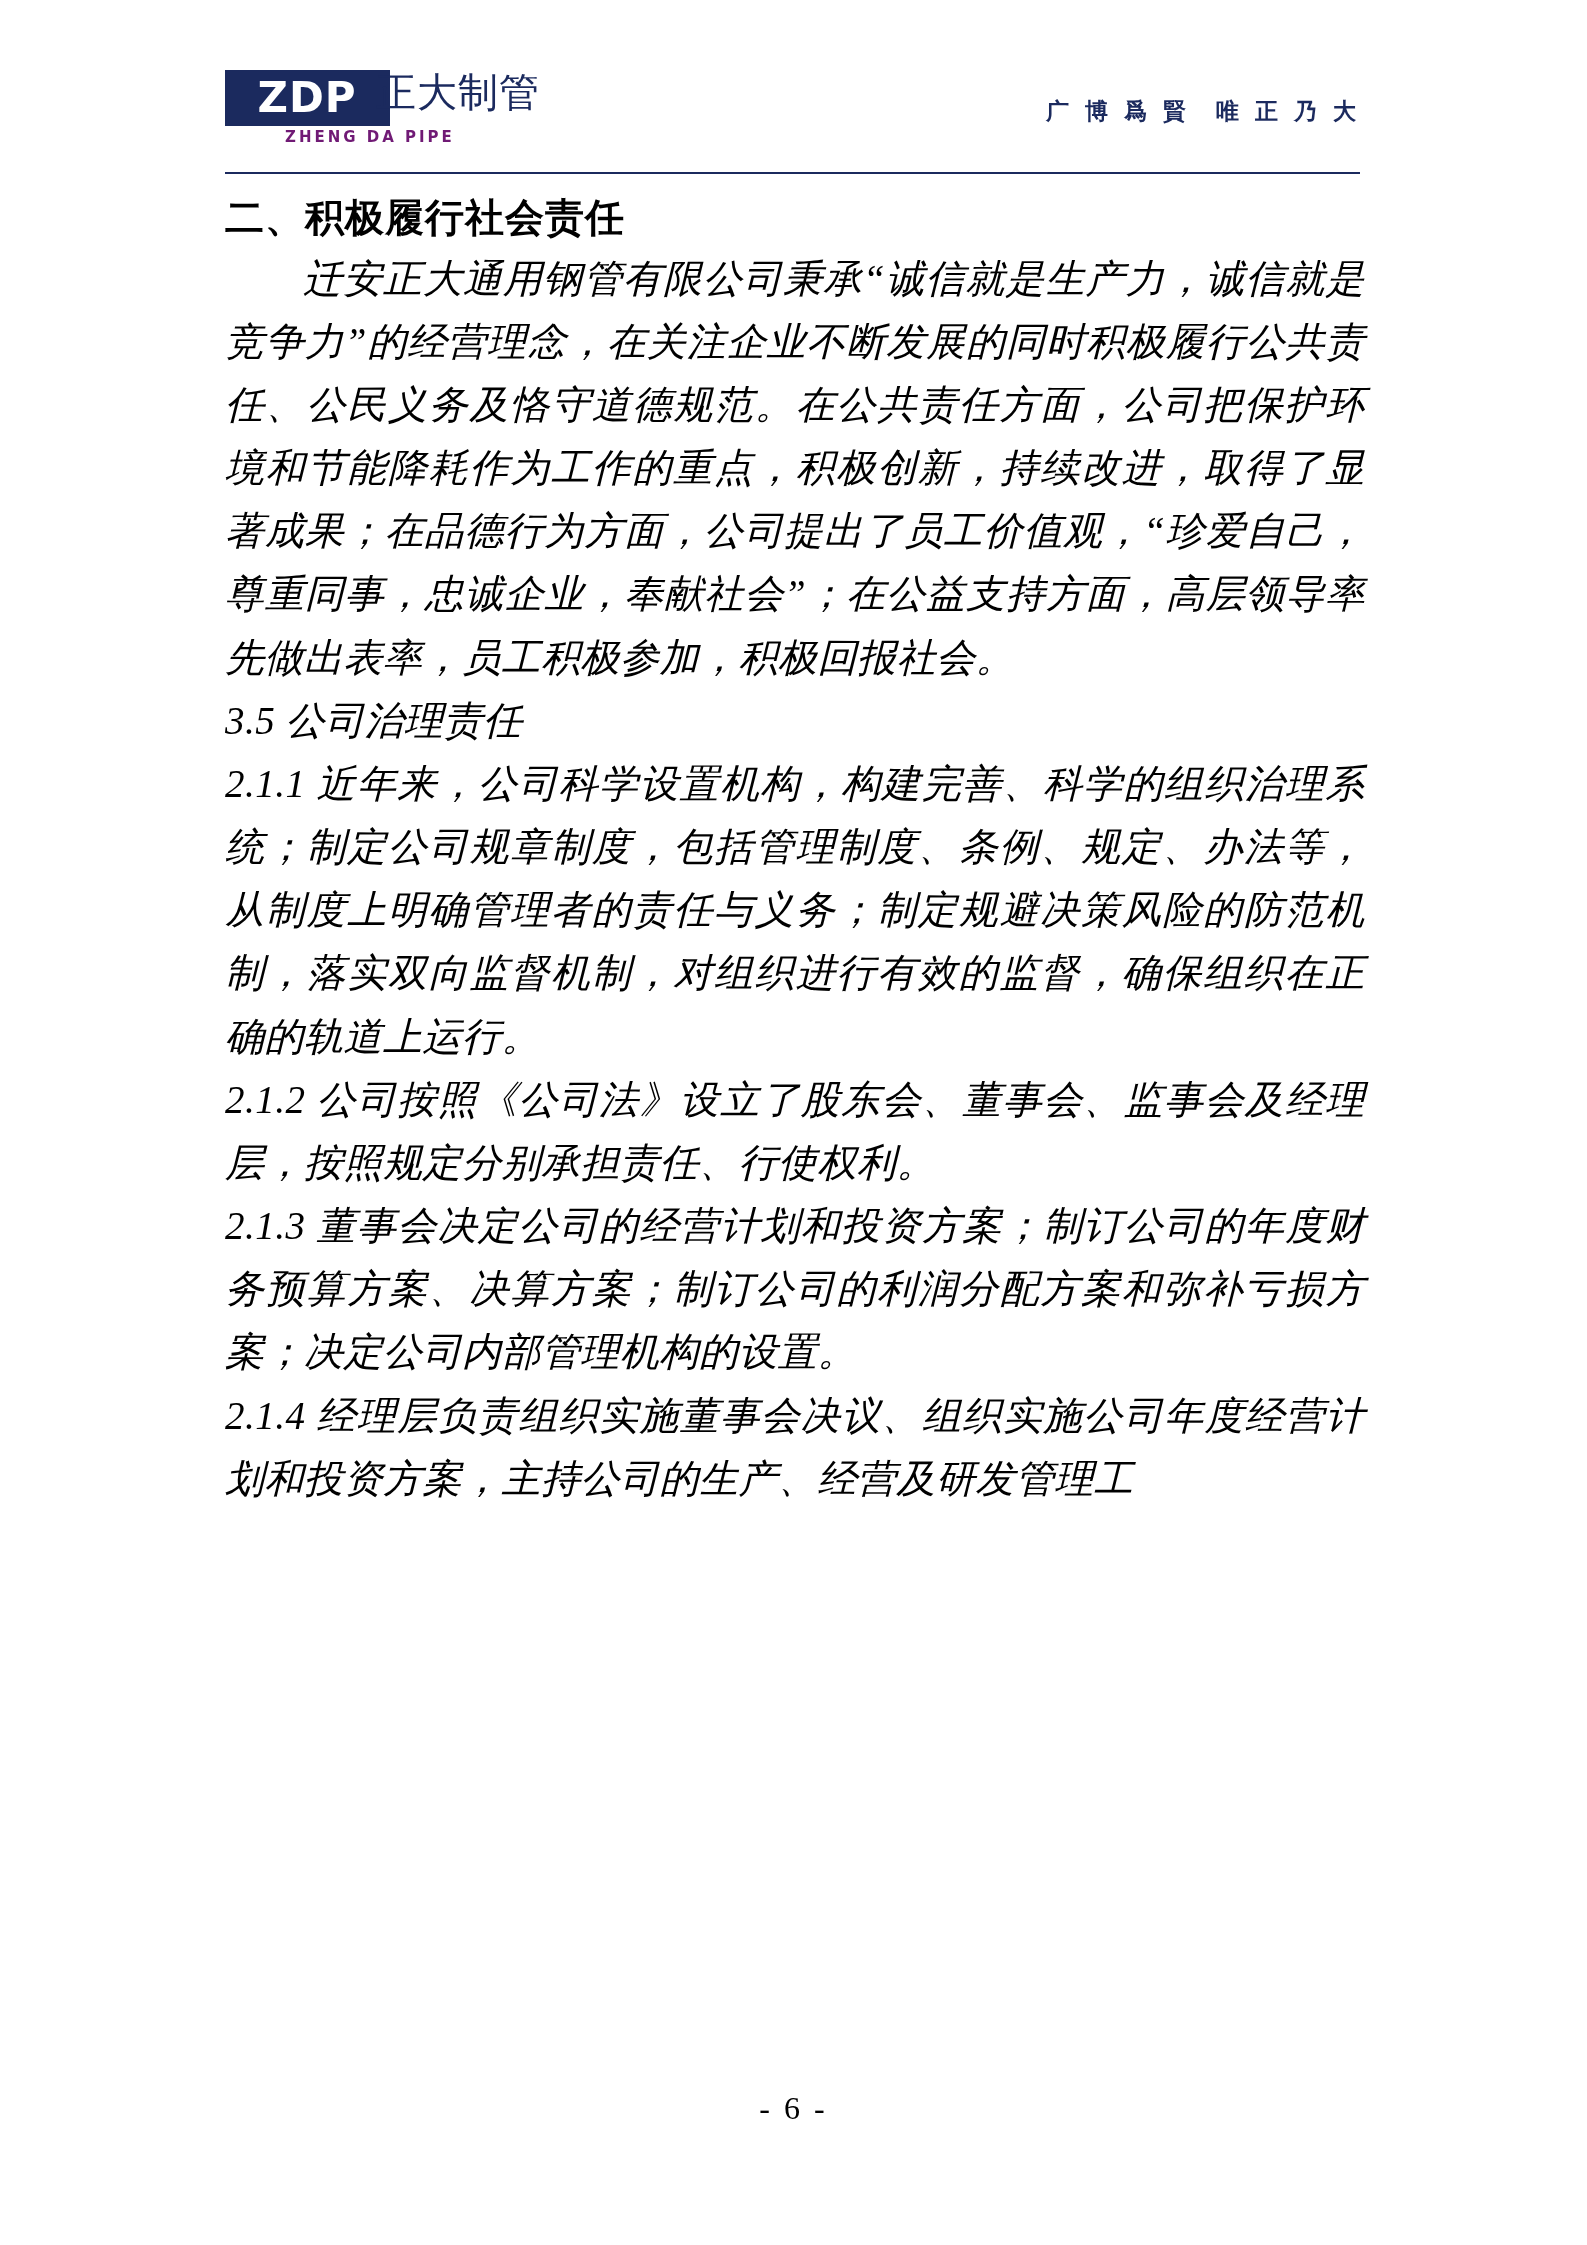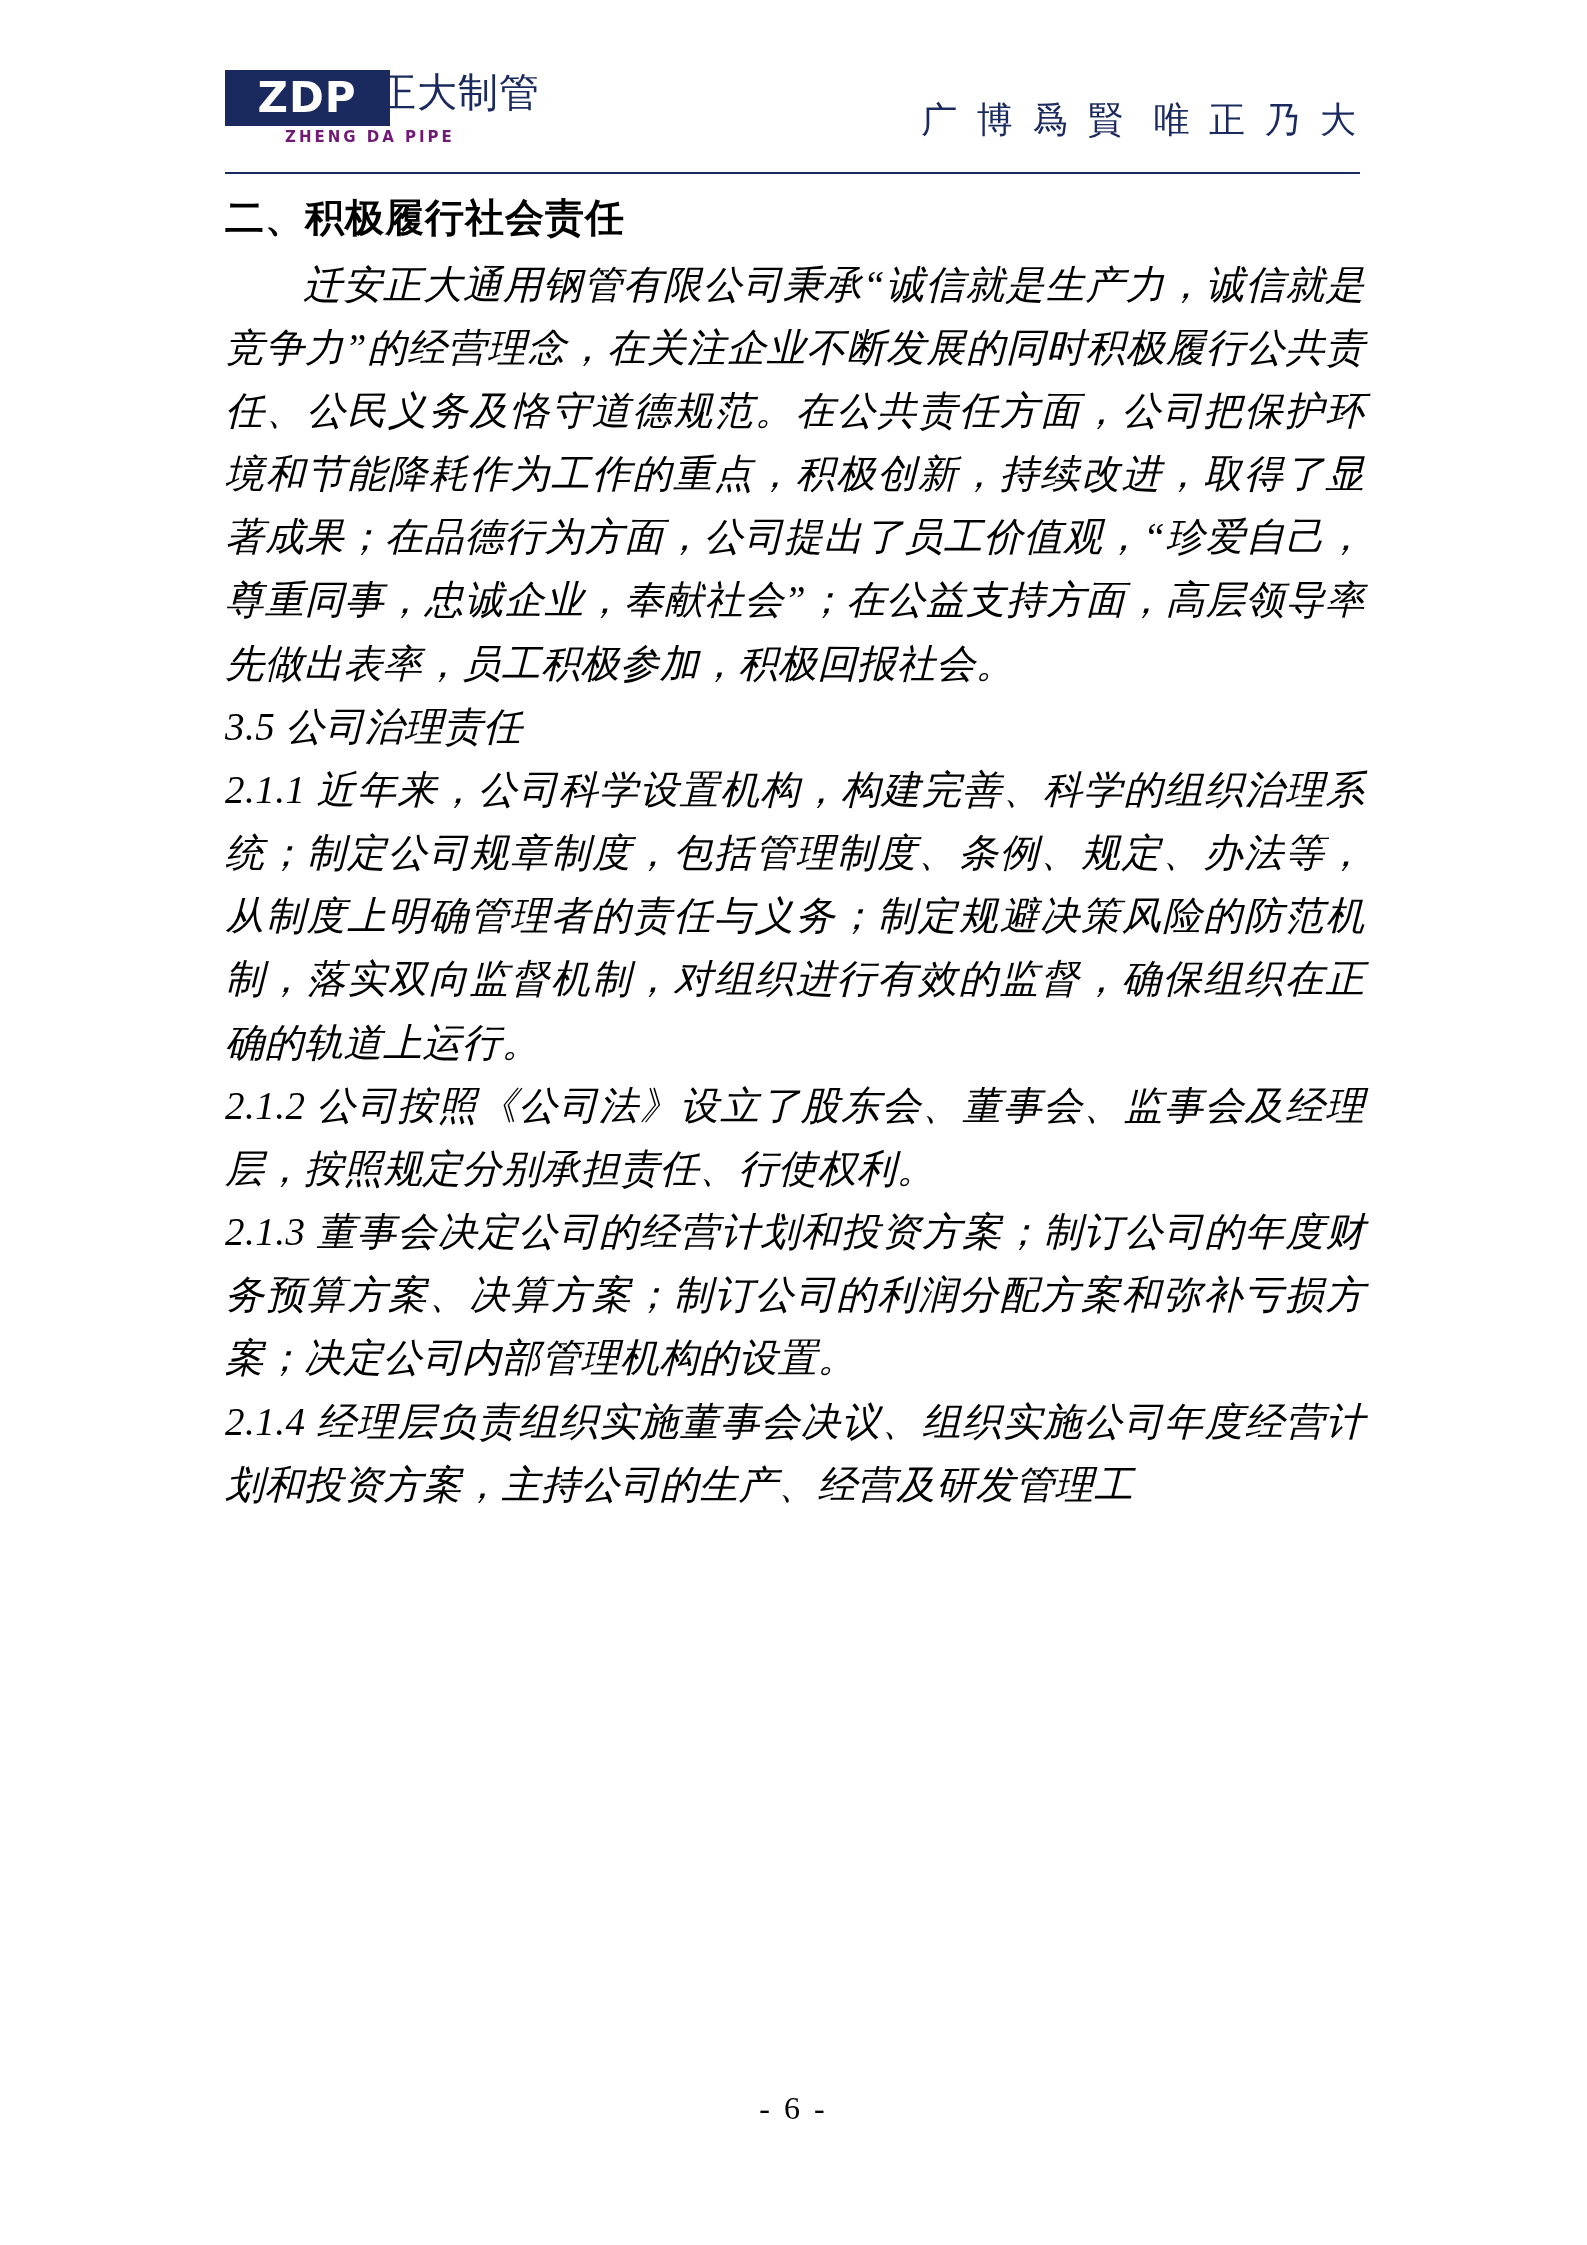--- a/index.html
+++ b/index.html
@@ -71,8 +71,8 @@
     right: 0;
     top: 26px;
     font-family: "DejaVu Serif", "Liberation Serif", serif;
-    font-size: 36px;
-    font-weight: normal;
+    font-size: 23px;
+    font-weight: bold;
     color: #1b2a5e;
     letter-spacing: 4px;
     white-space: nowrap;

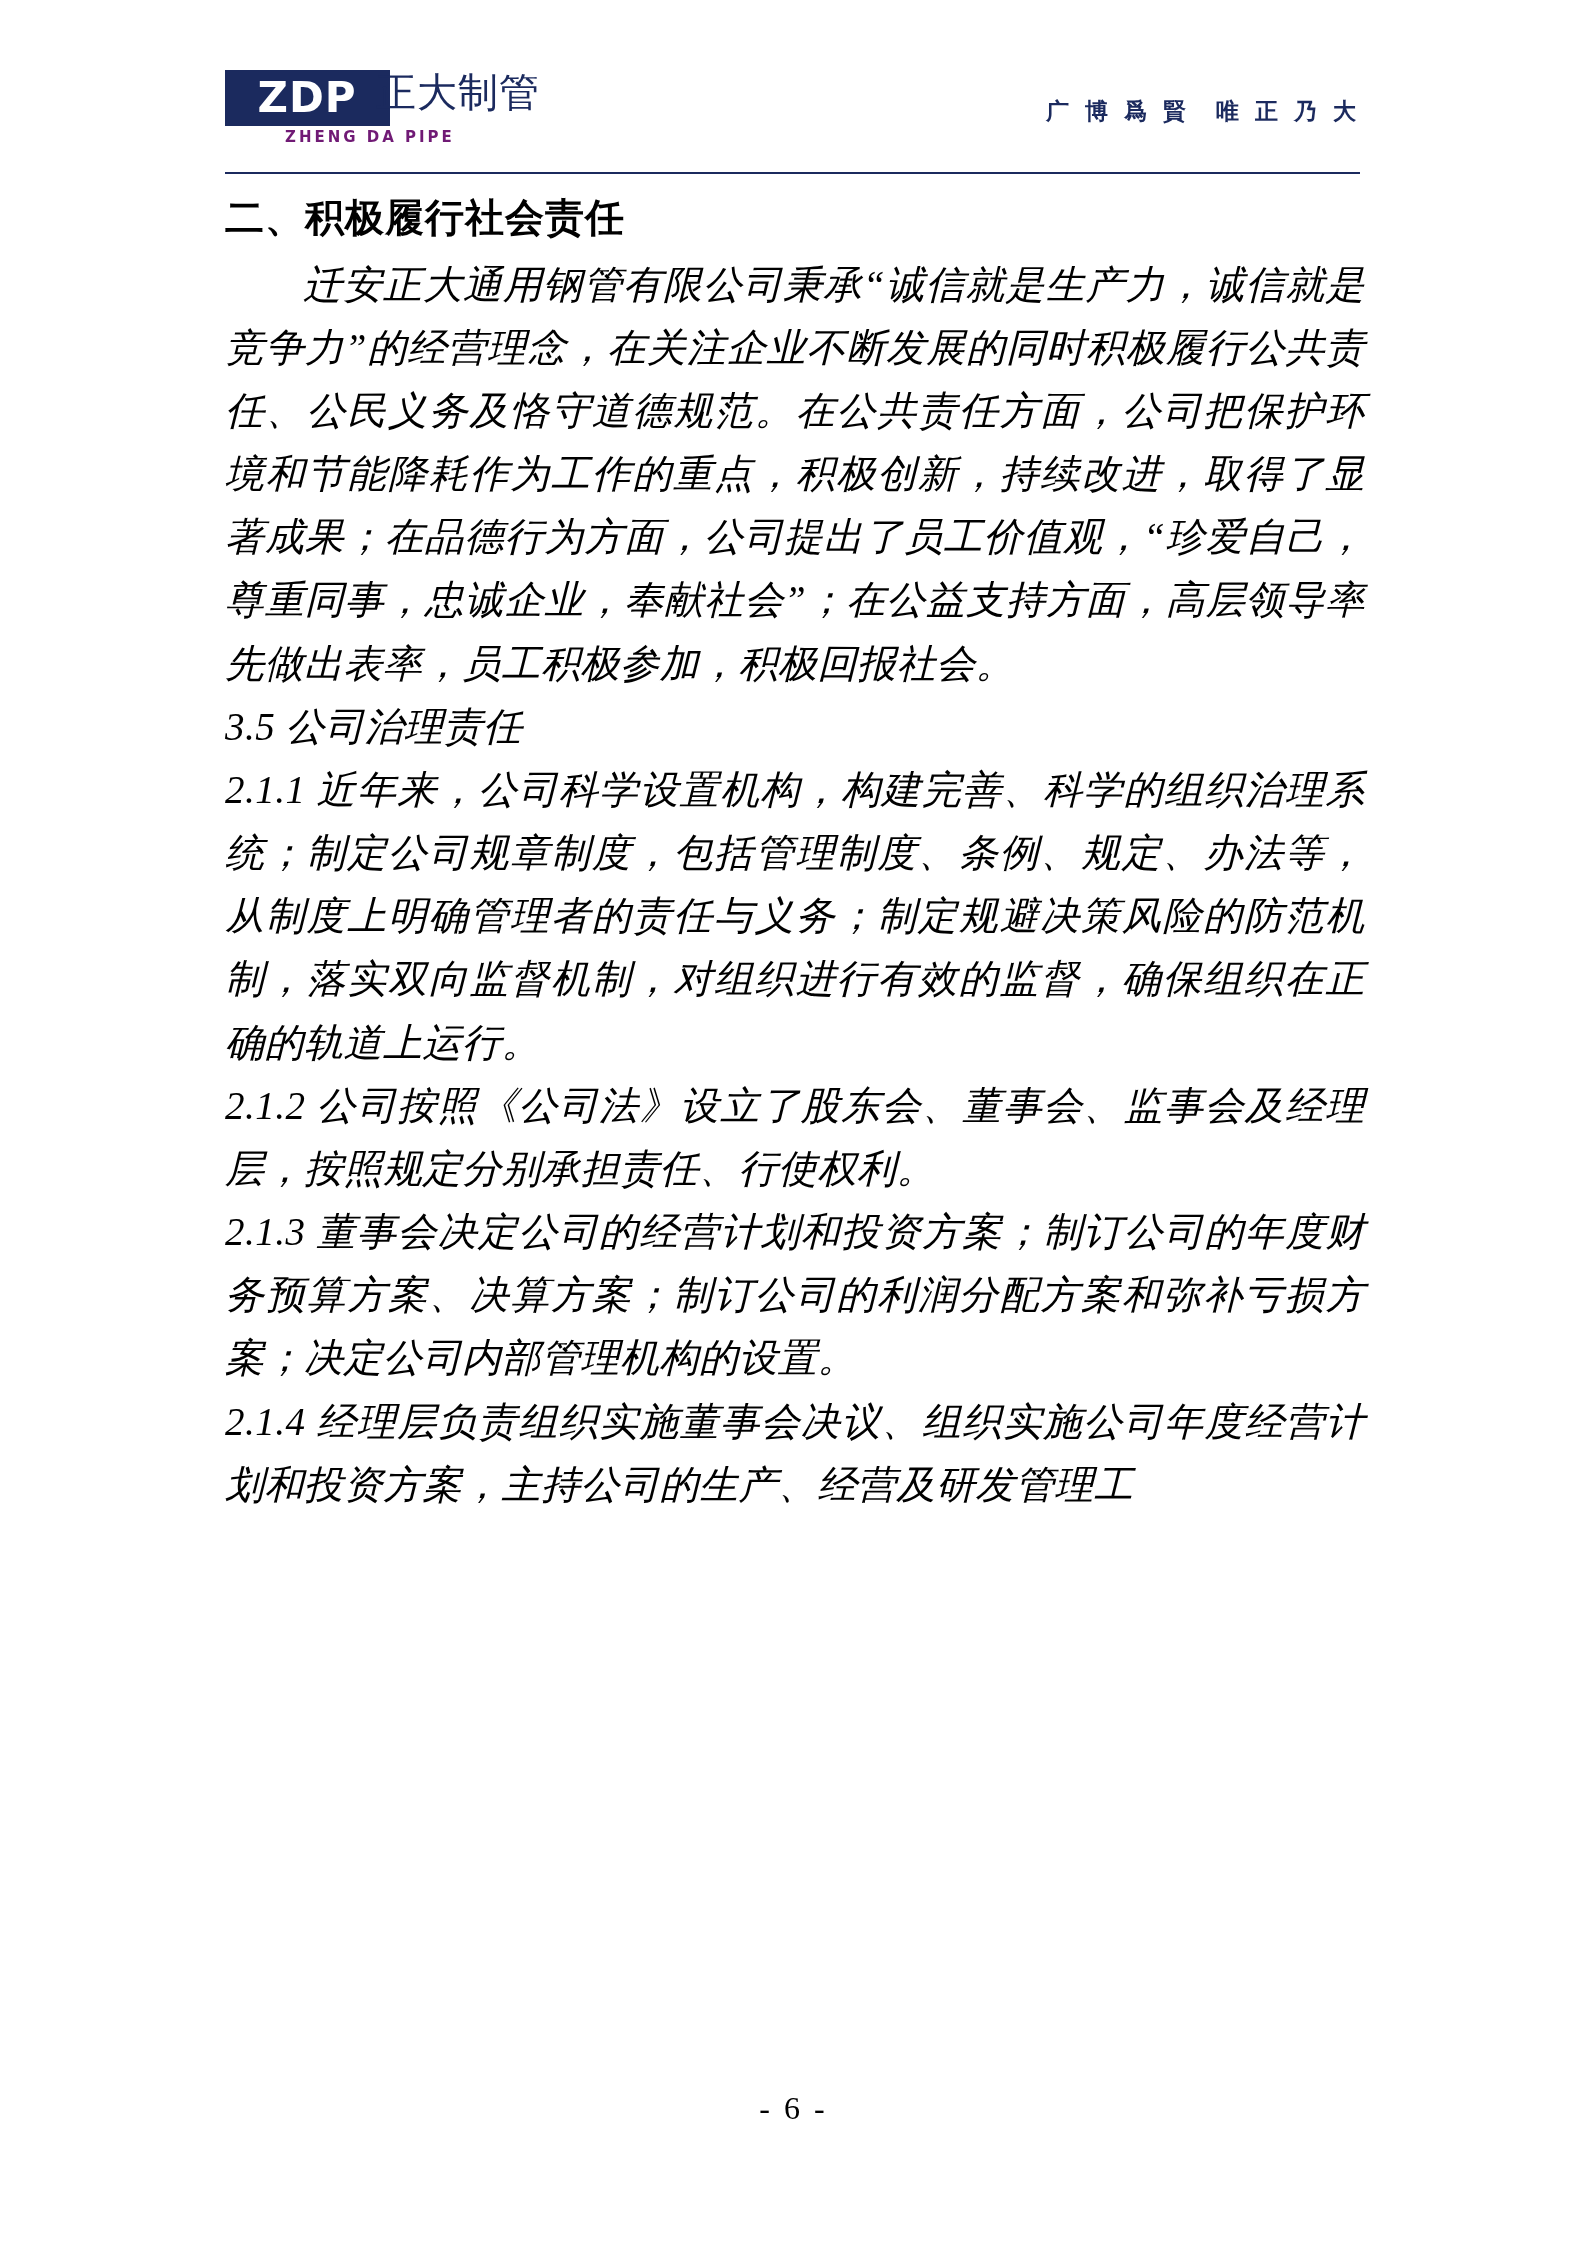--- a/index.html
+++ b/index.html
@@ -98,7 +98,7 @@
     font-size: 39px;
     font-weight: bold;
     line-height: 1.45;
-    margin: 0 0 6px 0;
+    margin: 0 0 0 0;
     letter-spacing: 1px;
   }
   p.para {

